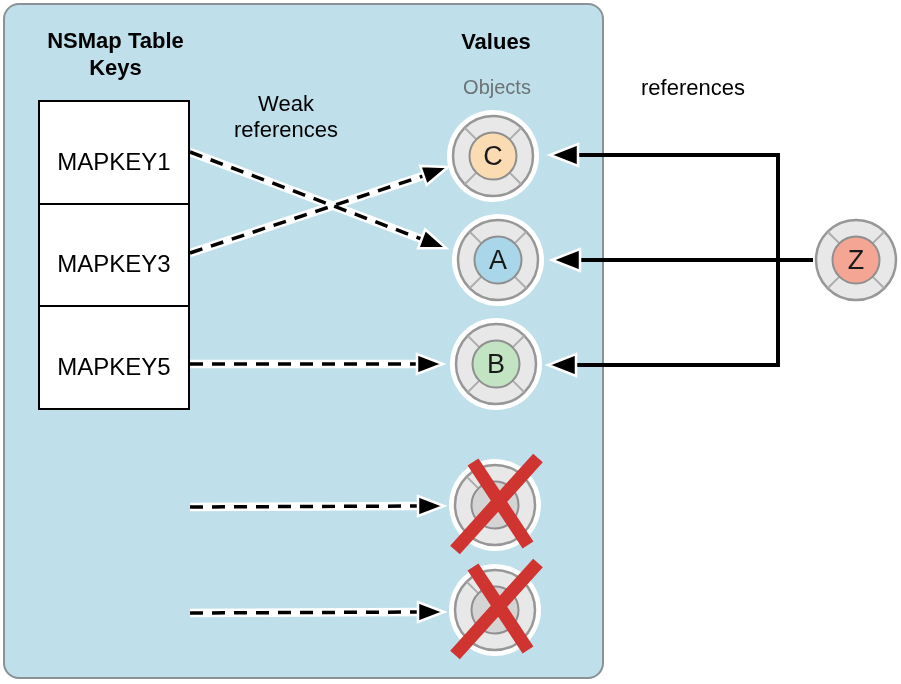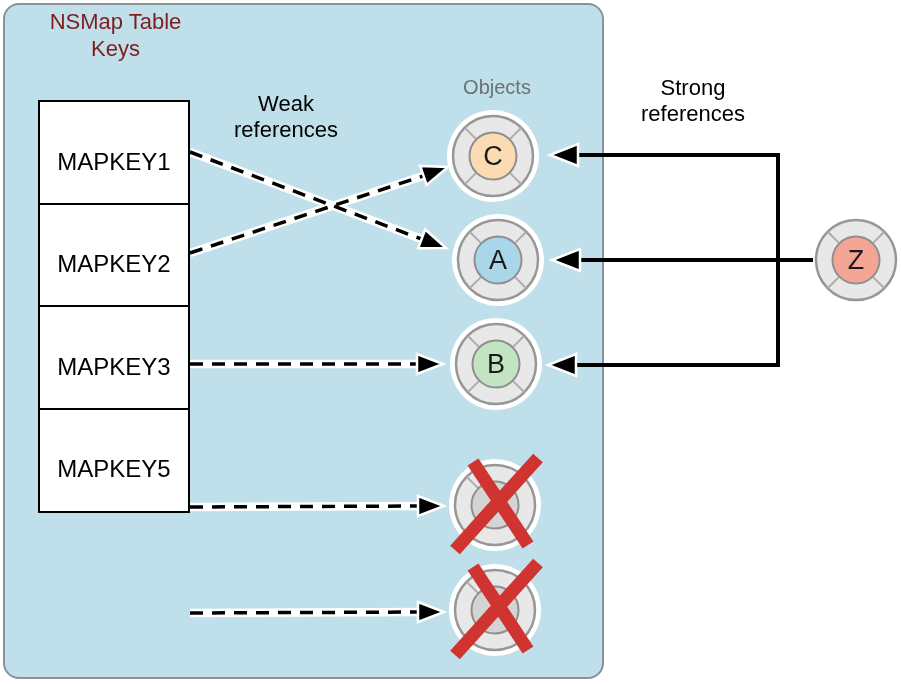--- a/index.html
+++ b/index.html
@@ -14,7 +14,7 @@
   }
   svg.layer{position:absolute;left:0;top:0;}
   .label{position:absolute;text-align:center;}
-  .title{font-weight:normal;font-size:22px;color:#7f1d1d;line-height:27px;}
+  .title{font-weight:bold;font-size:22px;color:#000000;line-height:27px;margin-top:19px;}
   .note{font-size:22px;line-height:26px;color:#000;}
   .objects-note{font-size:20px;line-height:26px;color:#6d7275;}
   .keys-stack{position:absolute;left:38px;top:100px;}

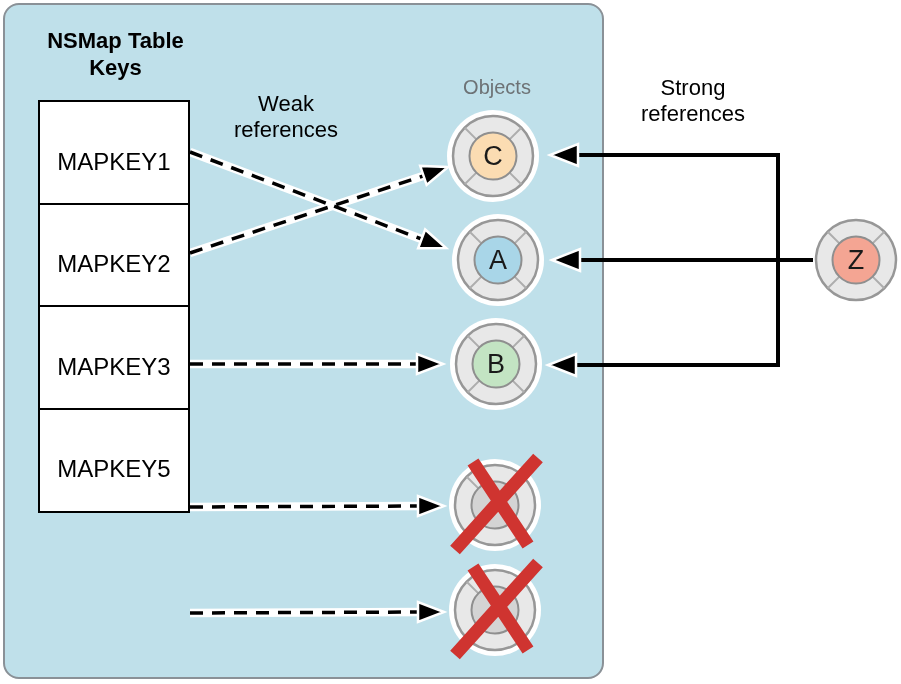--- a/index.html
+++ b/index.html
@@ -128,6 +128,7 @@
     <div>Keys</div>
   </div>
 
+  <div class="label title" style="left:436px;top:9px;width:120px;">Values</div>
 
   <div class="label objects-note" style="left:437px;top:74px;width:120px;">Objects</div>
 

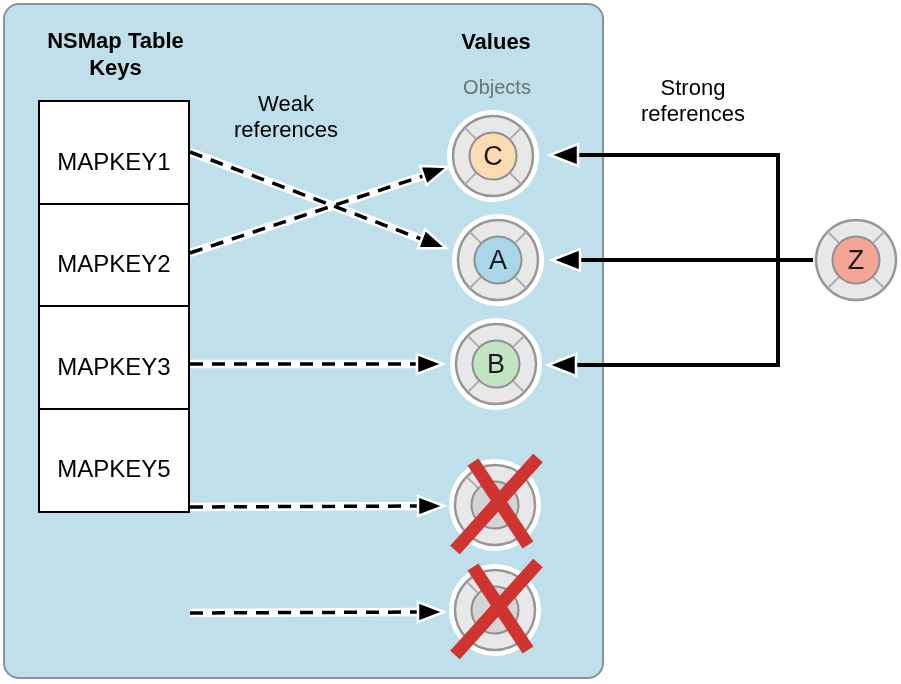--- a/index.html
+++ b/index.html
@@ -138,7 +138,6 @@
   </div>
 
   <div class="label note" style="left:618px;top:75px;width:150px;">
-    <div>Strong</div>
     <div>references</div>
   </div>
 

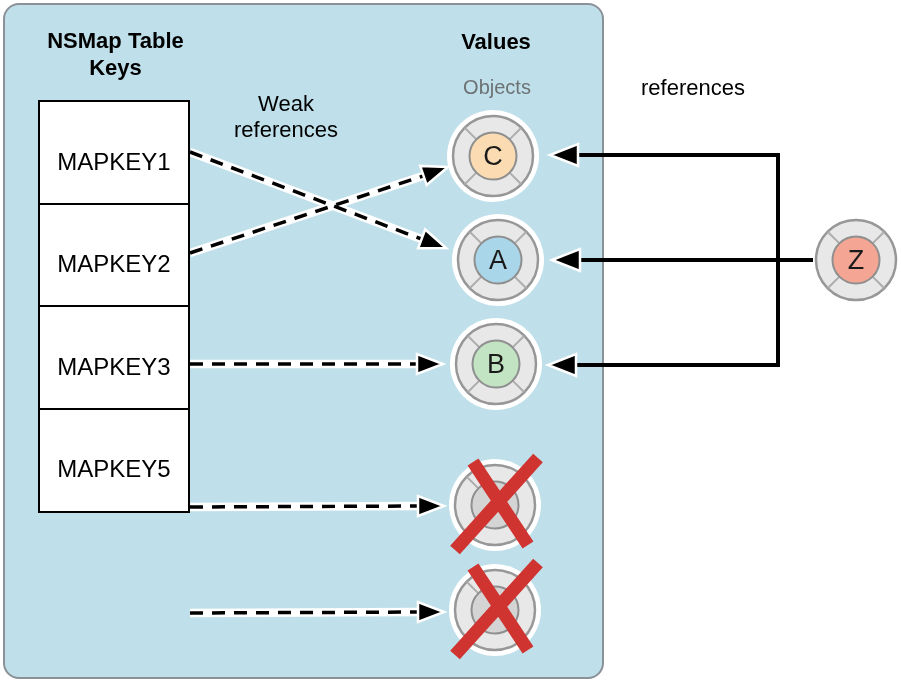--- a/index.html
+++ b/index.html
@@ -146,9 +146,6 @@
       <span>MAPKEY1</span>
     </div>
     <div class="keybox">
-      <span>MAPKEY2</span>
-    </div>
-    <div class="keybox">
       <span>MAPKEY3</span>
     </div>
     <div class="keybox">

